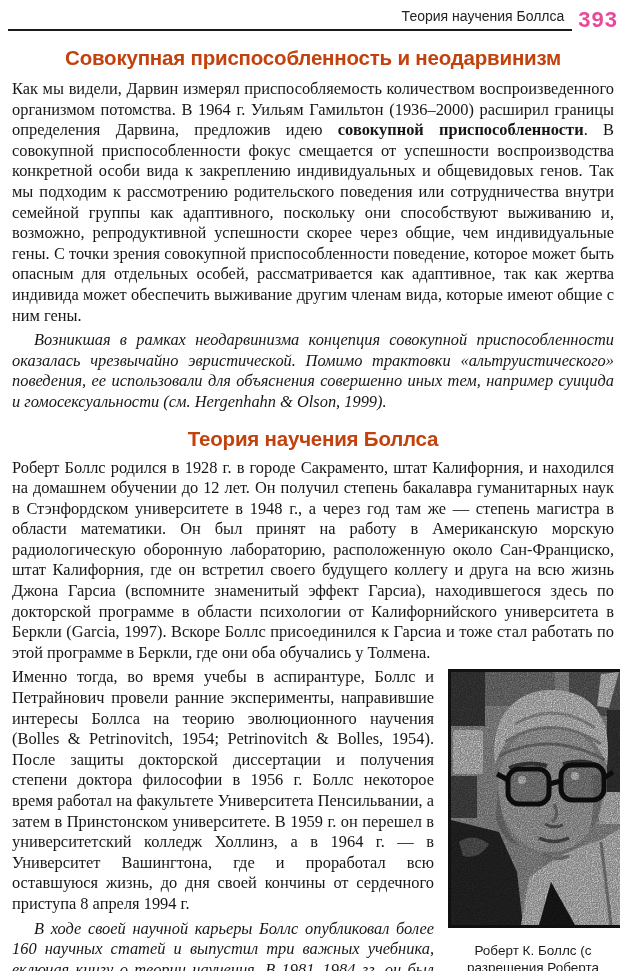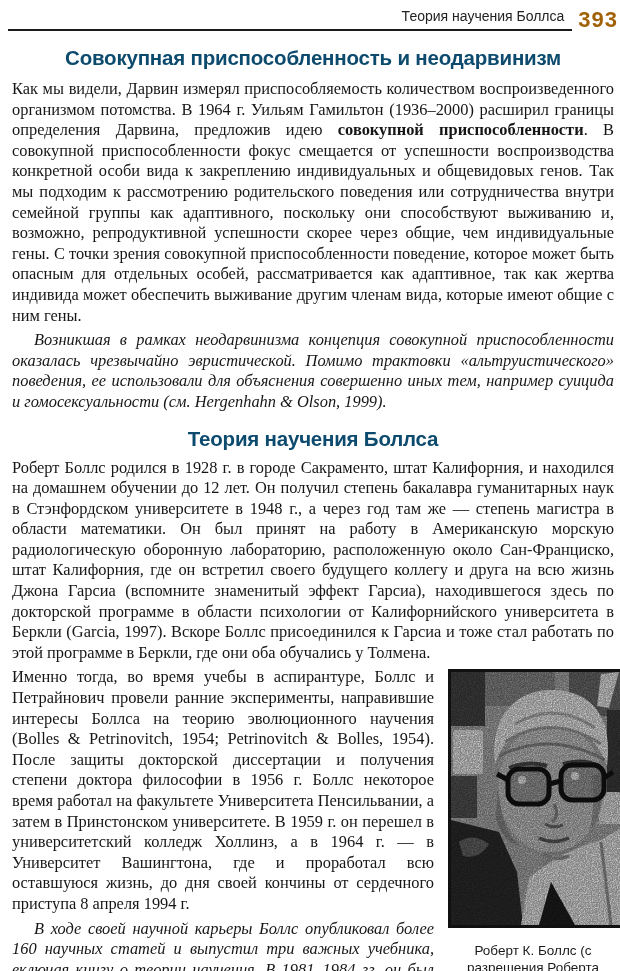--- a/index.html
+++ b/index.html
@@ -30,7 +30,7 @@
     flex: 0 0 auto;
     font-family: "Liberation Sans", sans-serif;
     font-weight: 700; font-size: 22px; line-height: 22px;
-    letter-spacing: 1px; color: #a16207;
+    letter-spacing: 1px; color: #ec4899;
     padding: 0 0 0 6px;
   }
   

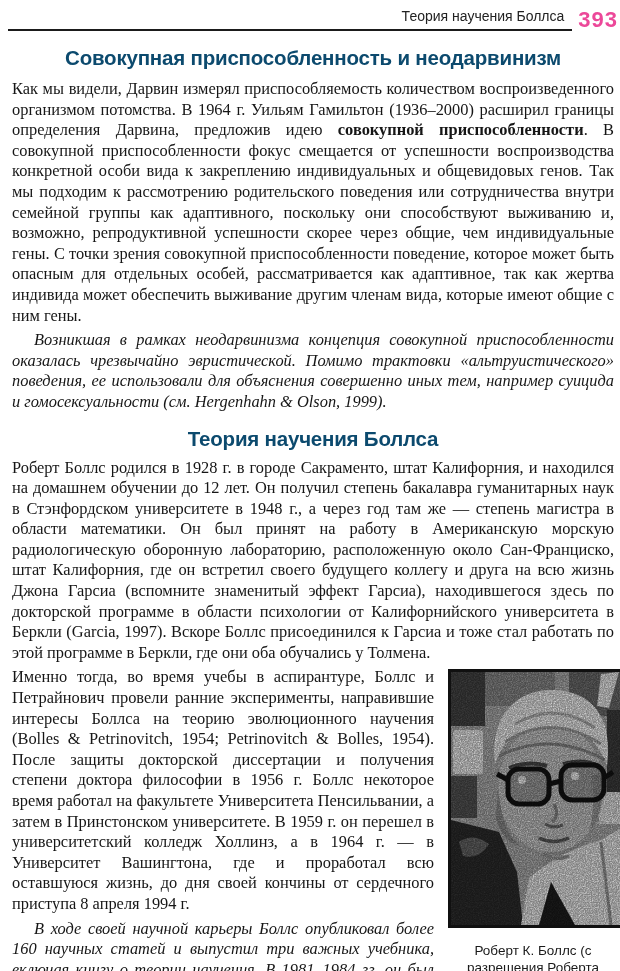--- a/index.html
+++ b/index.html
@@ -40,7 +40,7 @@
     font-size: 20.5px; line-height: 25px;
     letter-spacing: -0.2px;
     text-align: center;
-    color: #0c4a6e;
+    color: #c2410c;
     margin: 14px 0 9px 0;
   }
   .section-title.second { margin-top: 13px; margin-bottom: 7px; }

